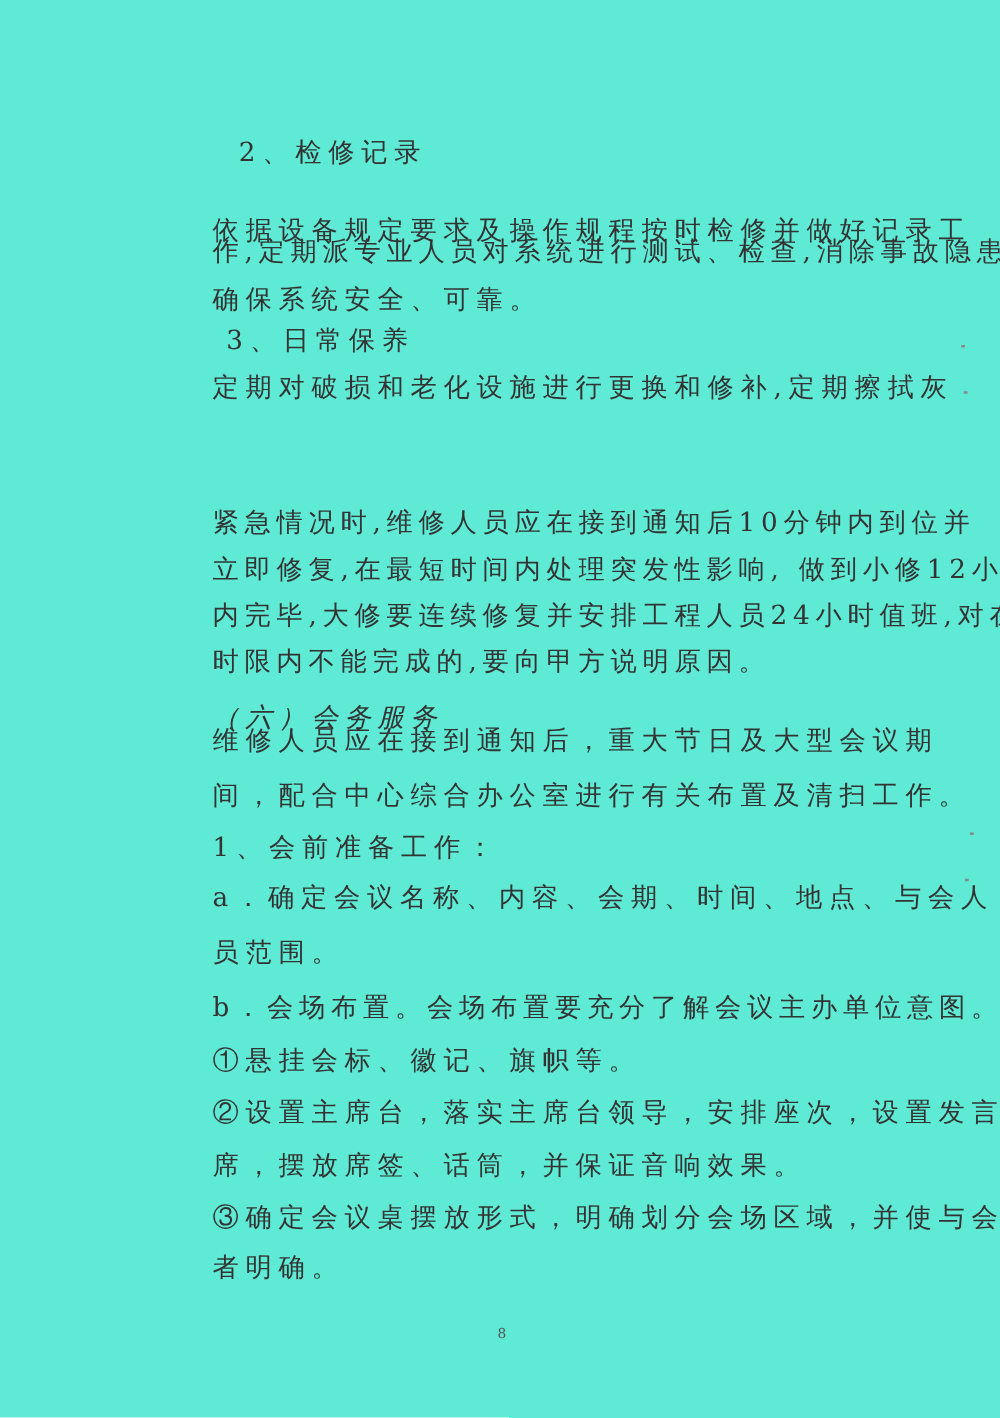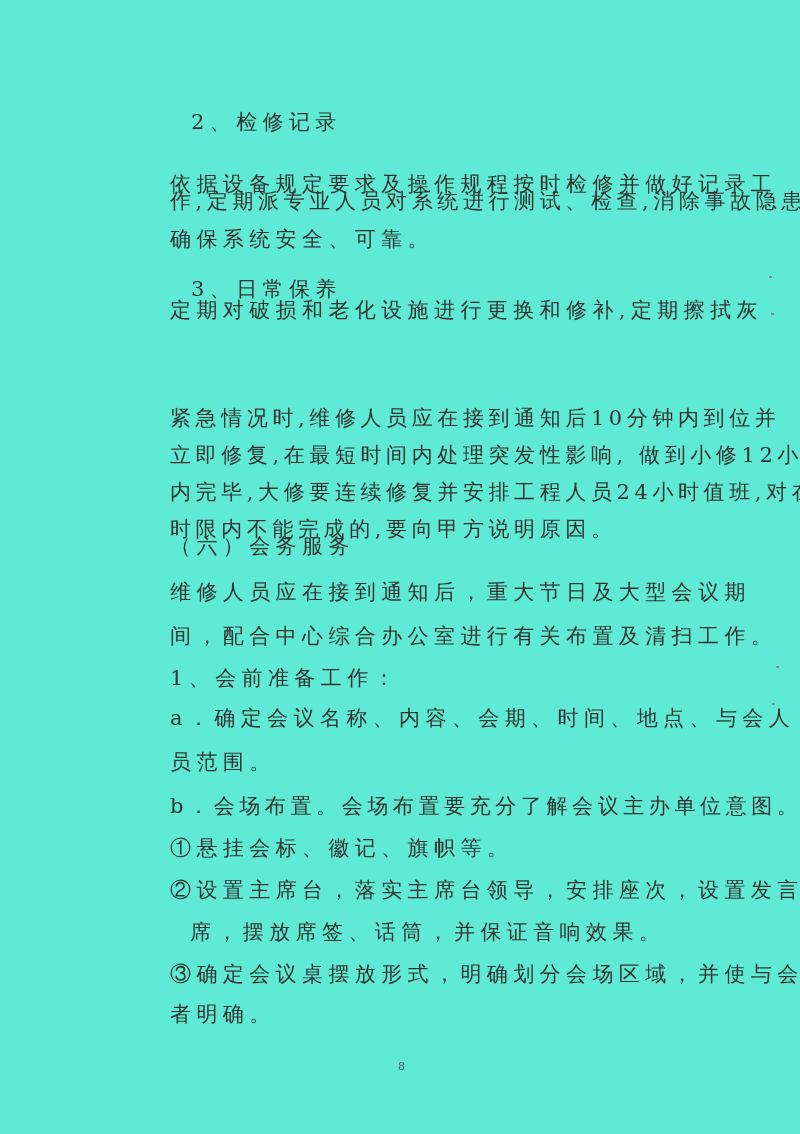--- a/index.html
+++ b/index.html
@@ -57,7 +57,7 @@
   <div class="line tight" style="left:170px; top:191px;">作,定期派专业人员对系统进行测试、检查,消除事故隐患,</div>
   <div class="line" style="left:170px; top:229px;text-align:center;">确保系统安全、可靠。</div>
 
-  <div class="line" style="left:191px; top:262px;margin-top:17px;">3、日常保养</div>
+  <div class="line" style="left:181px; top:262px;">3、日常保养</div>
   <div class="line" style="left:170px; top:300px;">定期对破损和老化设施进行更换和修补,定期擦拭灰</div>
 
   <div class="line tight" style="left:170px; top:408px;">紧急情况时,维修人员应在接到通知后10分钟内到位并</div>

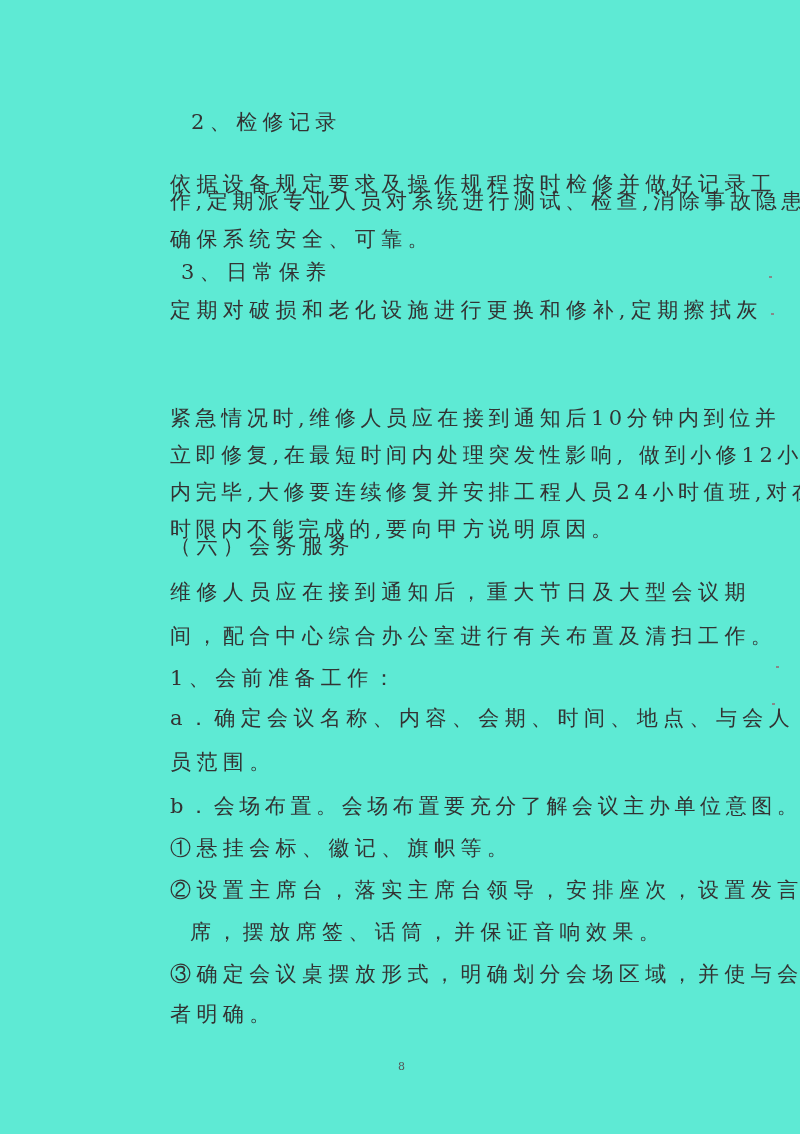--- a/index.html
+++ b/index.html
@@ -65,7 +65,7 @@
   <div class="line tight" style="left:170px; top:482px;">内完毕,大修要连续修复并安排工程人员24小时值班,对在</div>
   <div class="line tight" style="left:170px; top:519px;">时限内不能完成的,要向甲方说明原因。</div>
 
-  <div class="line" style="left:170px; top:536px;">（六）会务服务</div>
+  <div class="line" style="left:170px; top:564px;font-style:italic;">（六）会务服务</div>
   <div class="line" style="left:170px; top:582px;">维修人员应在接到通知后，重大节日及大型会议期</div>
   <div class="line" style="left:170px; top:626px;">间，配合中心综合办公室进行有关布置及清扫工作。</div>
 

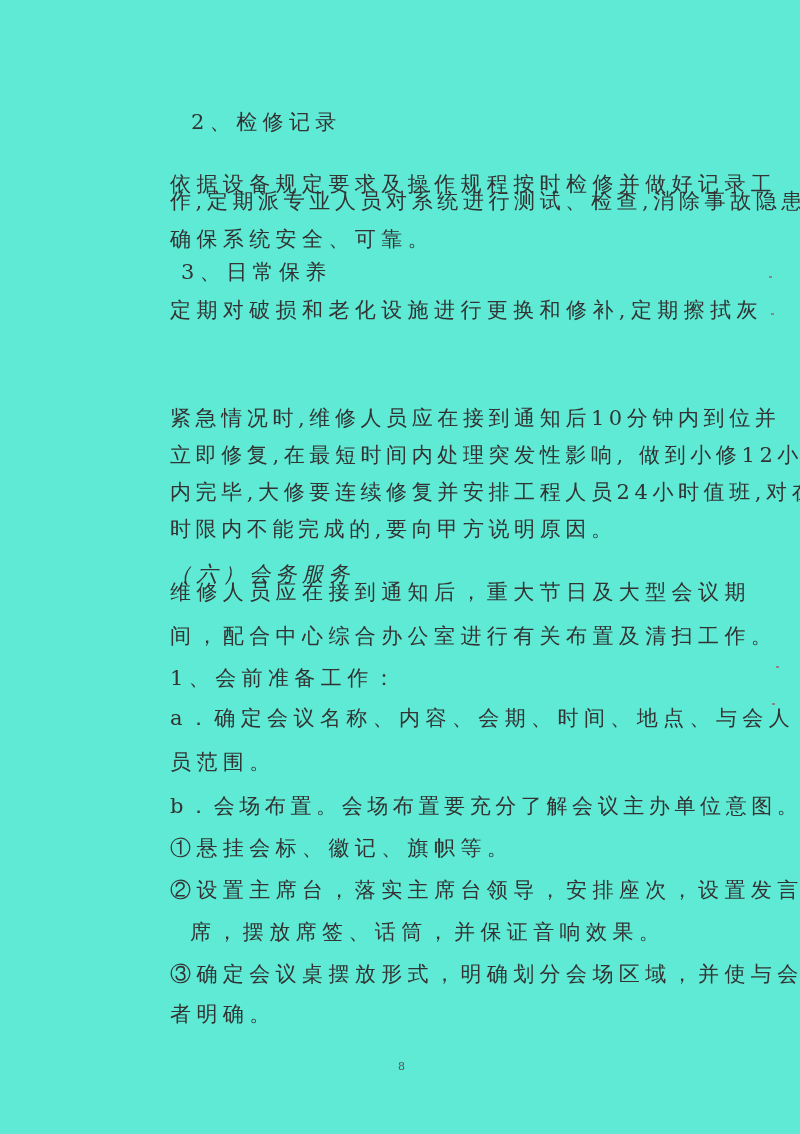--- a/index.html
+++ b/index.html
@@ -75,7 +75,7 @@
   <div class="line tight" style="left:170px; top:796px;">b．会场布置。会场布置要充分了解会议主办单位意图。</div>
   <div class="line" style="left:170px; top:838px;">①悬挂会标、徽记、旗帜等。</div>
   <div class="line" style="left:170px; top:880px;">②设置主席台，落实主席台领导，安排座次，设置发言</div>
-  <div class="line" style="left:170px; top:922px;margin-left:20px;">席，摆放席签、话筒，并保证音响效果。</div>
+  <div class="line" style="left:170px; top:922px;">席，摆放席签、话筒，并保证音响效果。</div>
   <div class="line" style="left:170px; top:964px;">③确定会议桌摆放形式，明确划分会场区域，并使与会</div>
   <div class="line" style="left:170px; top:1004px;">者明确。</div>
 

